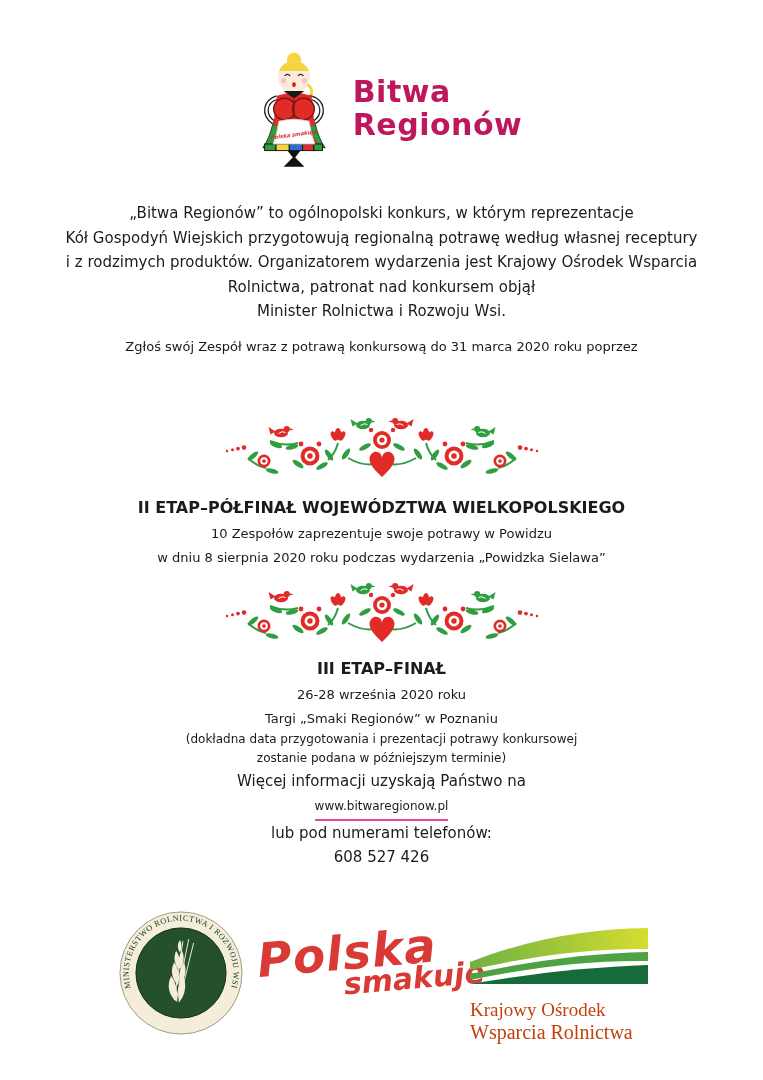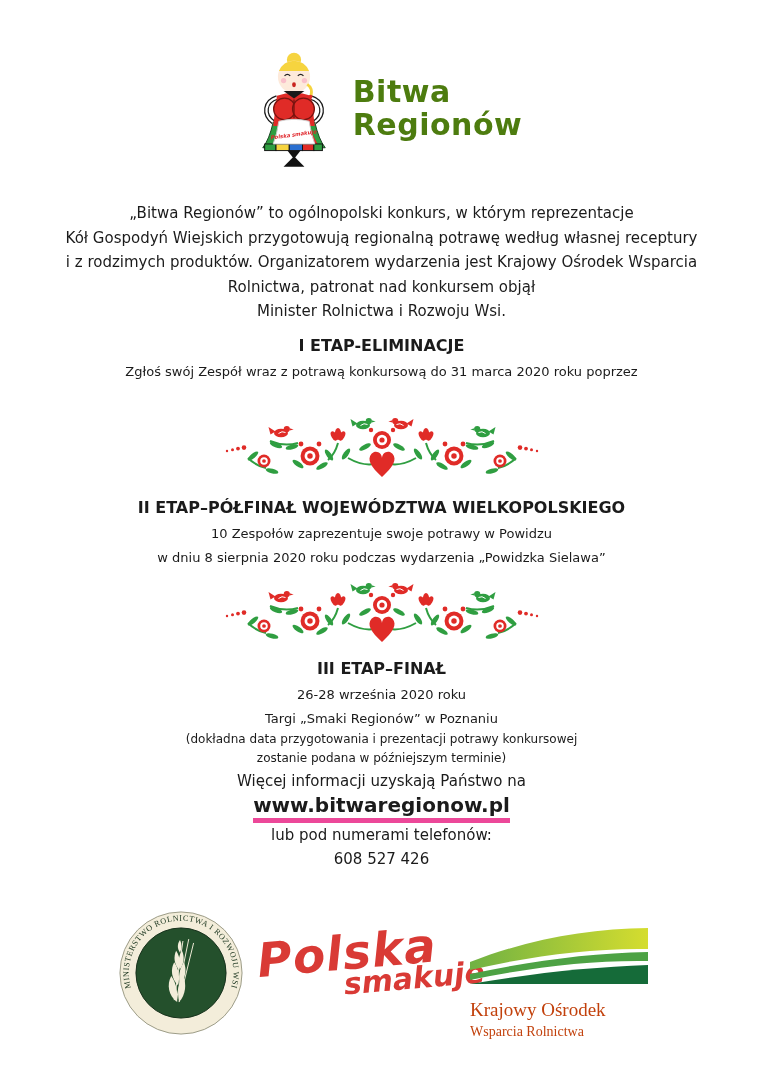--- a/index.html
+++ b/index.html
@@ -12,7 +12,7 @@
 
   
   .logo-row{top:48px;display:flex;justify-content:center;align-items:center;}
-  .brand{ text-align:left;font-weight:bold;font-size:30px;line-height:33px;color:#4d7c0f;margin-left:6px;letter-spacing:.5px;}
+  .brand{ text-align:left;font-weight:bold;font-size:30px;line-height:33px;color:#be185d;margin-left:6px;letter-spacing:.5px;}
 
   
   .intro{top:201px;font-size:15px;line-height:24.5px;}

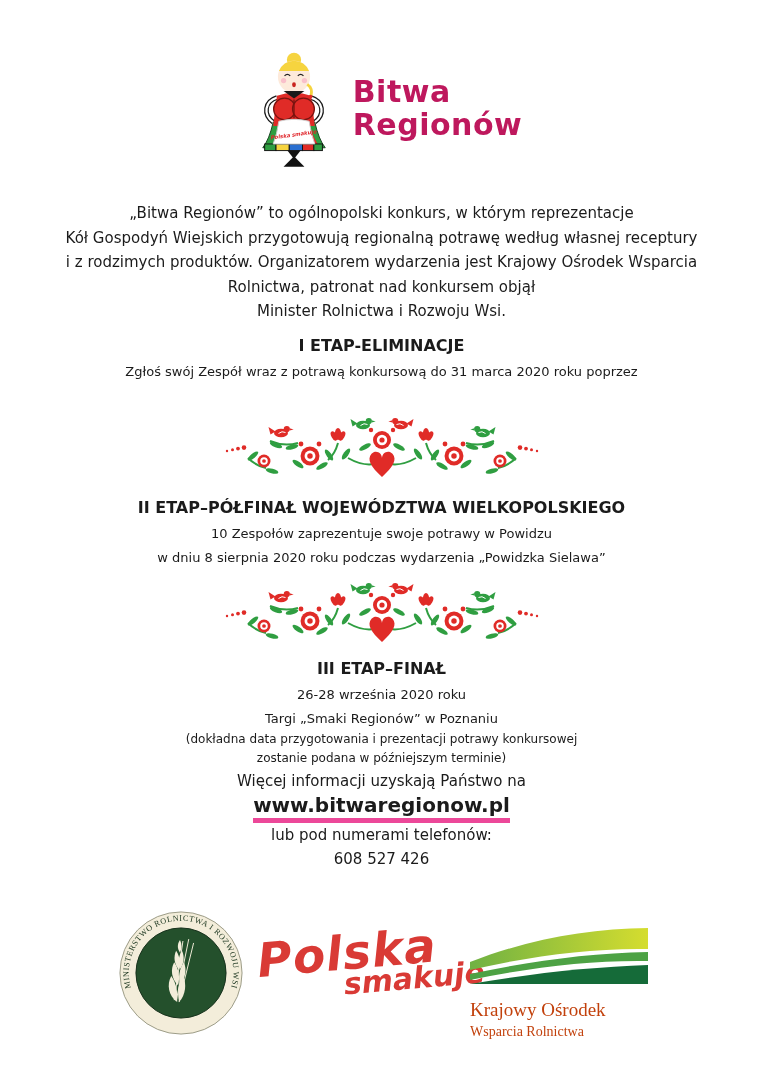--- a/index.html
+++ b/index.html
@@ -165,7 +165,6 @@
   </div>
 
   <div class="block stage stage1">
-    <div class="heading">I ETAP-ELIMINACJE</div>
     <div class="line">Zgłoś swój Zespół wraz z potrawą konkursową do 31 marca 2020 roku poprzez</div>
   </div>
 

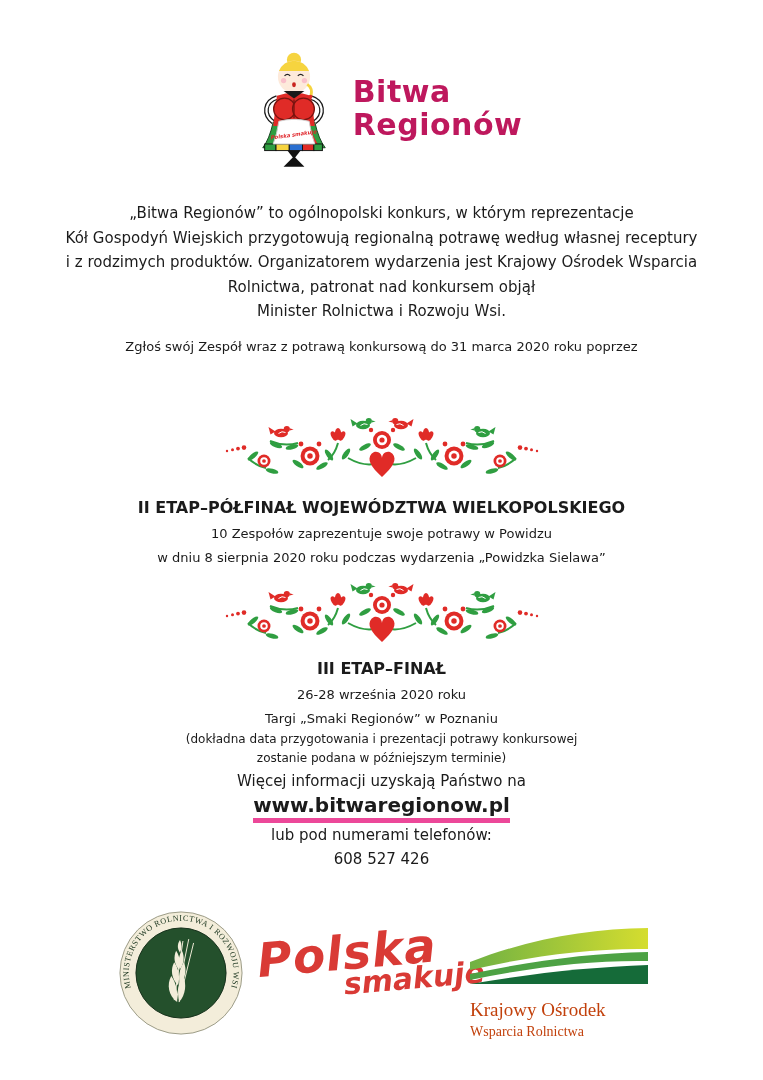--- a/index.html
+++ b/index.html
@@ -28,7 +28,7 @@
   .orn2{top:579px;}
 
   .contact{top:769px;font-size:15px;line-height:24px;}
-  .contact .website{display:inline-block;font-weight:bold;font-size:20px;line-height:25px;border-bottom:5px solid #ec4899;cursor:pointer;}
+  .contact .website{display:inline-block;font-weight:normal;font-size:12px;line-height:25px;border-bottom:2px solid #ec4899;cursor:pointer;}
 
   
   .seal-wrap{position:absolute;left:118px;top:910px;width:126px;height:126px;}

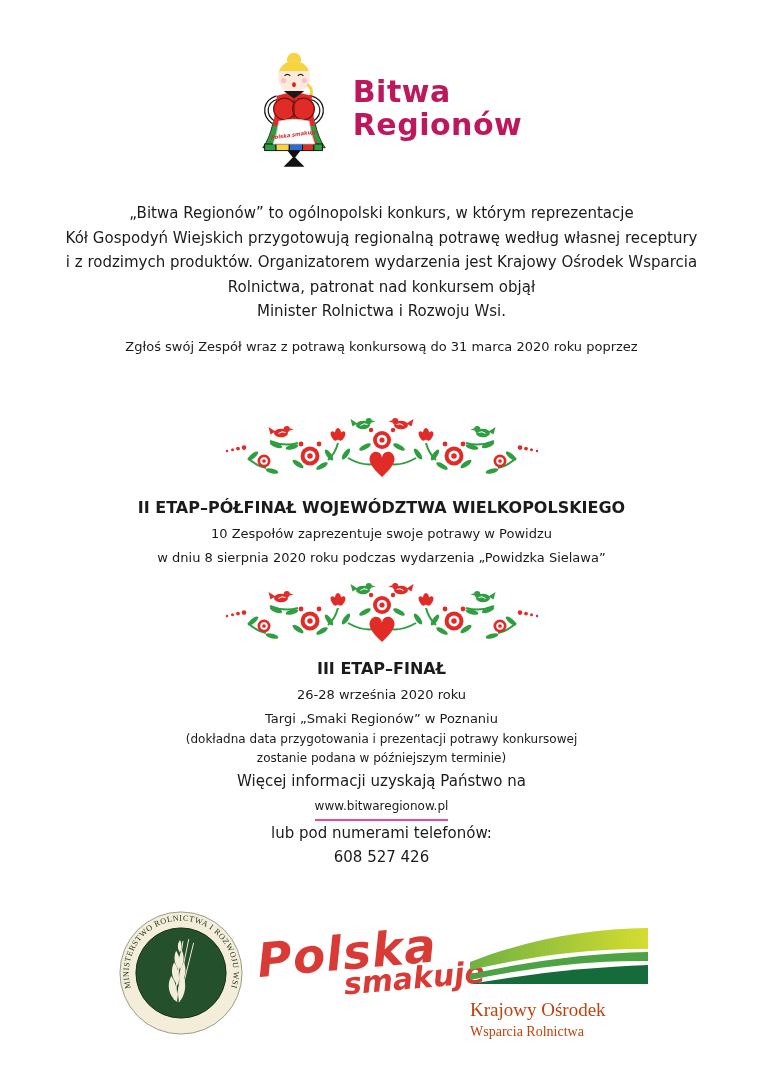--- a/index.html
+++ b/index.html
@@ -37,7 +37,7 @@
   .polska-line2{font-style:italic;font-weight:bold;font-size:30px;line-height:30px;margin-top:-8px;padding-left:84px;}
   .kowr-wrap{position:absolute;left:470px;top:924px;width:180px;text-align:left;}
   .kowr-text{font-family:Liberation Serif, serif;color:#c2410c;font-size:19px;line-height:22px;margin-top:9px;}
-  .kowr-text .k2{font-size:14px;}
+  .kowr-text .k2{font-size:20px;}
 </style>
 </head>
 <body>

